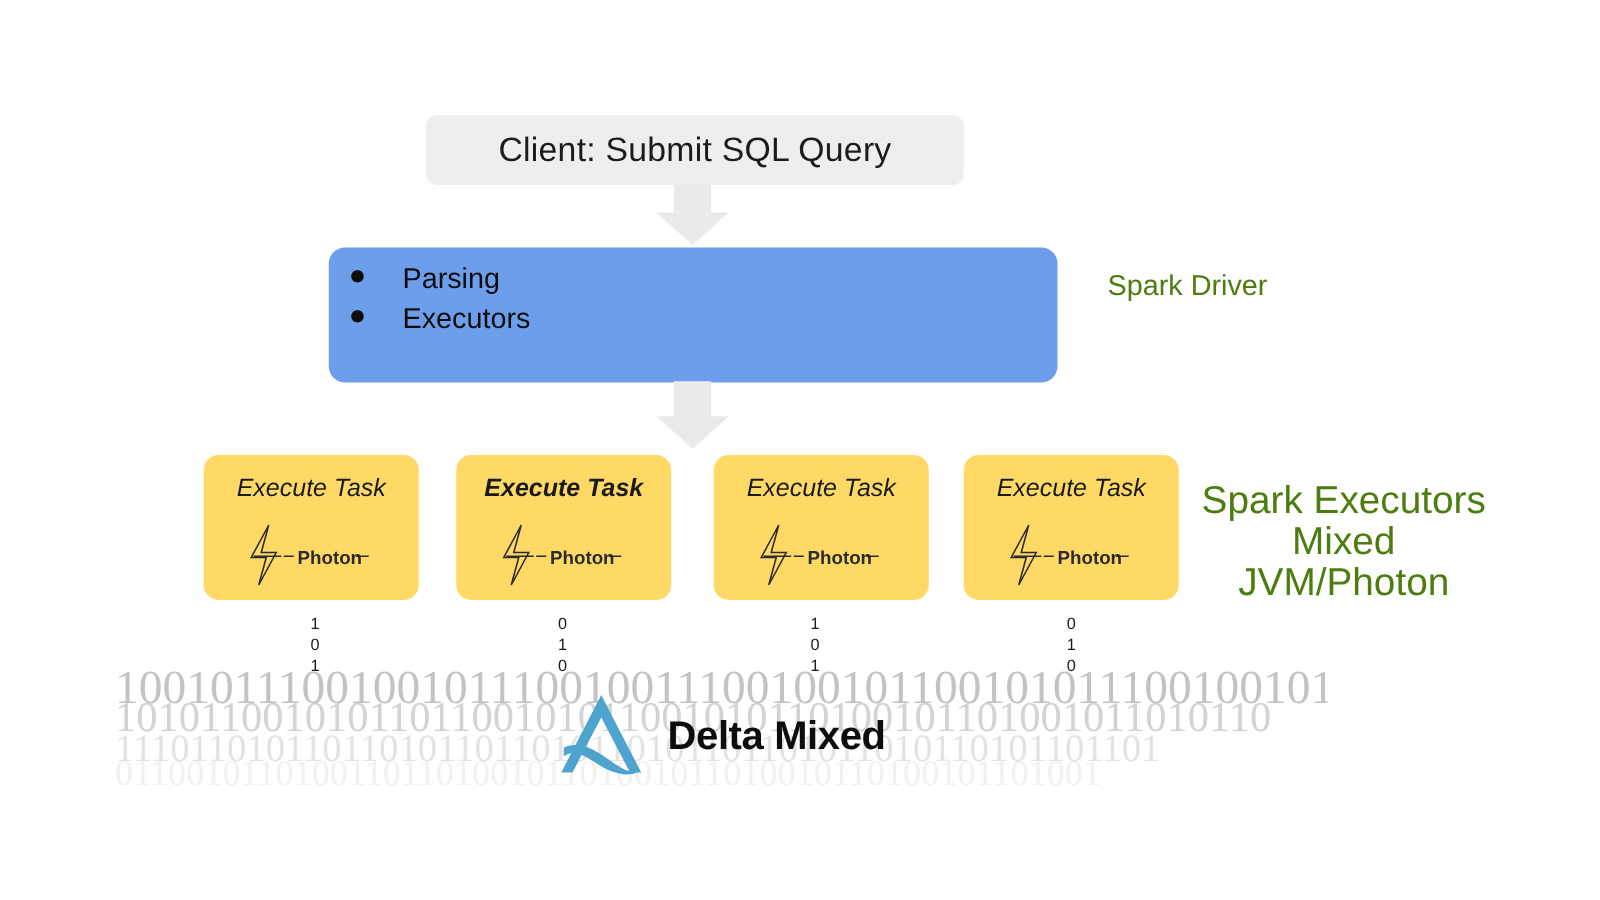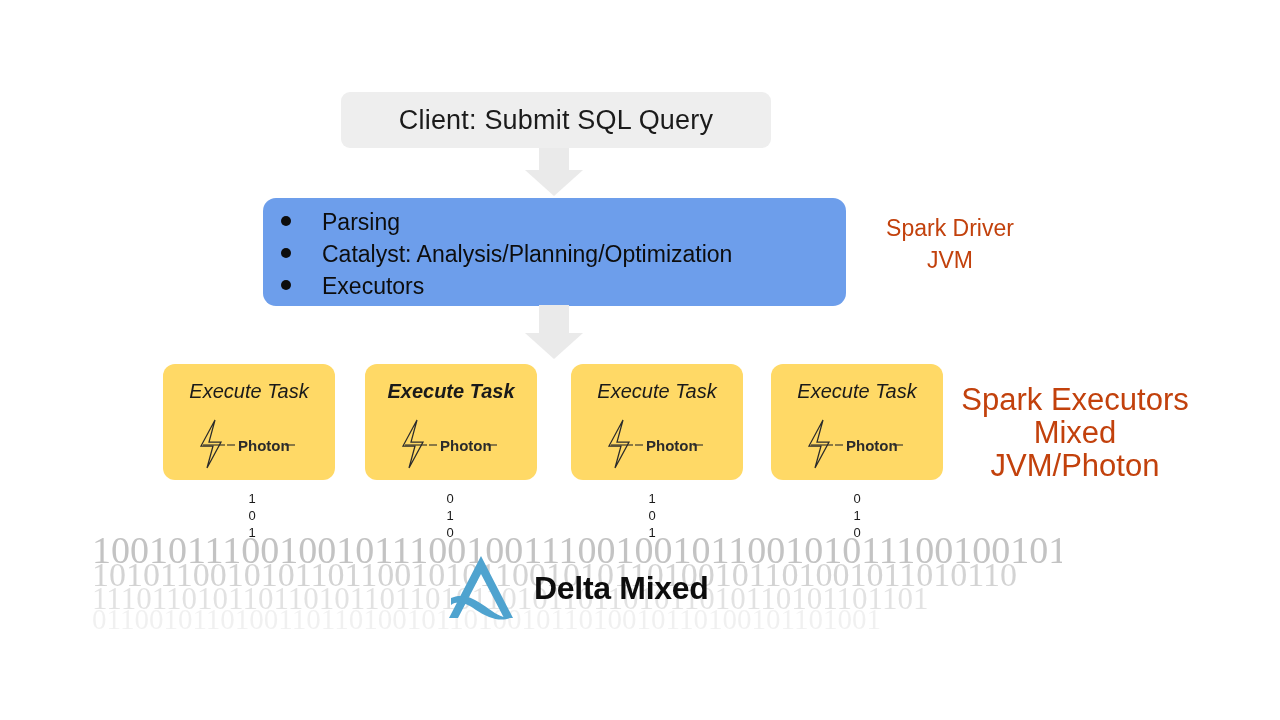--- a/index.html
+++ b/index.html
@@ -107,7 +107,7 @@
   .side-label {
     position: absolute;
     text-align: center;
-    color: #c2410c;
+    color: #4d7c0f;
     white-space: nowrap;
   }
   #driver-side-label {

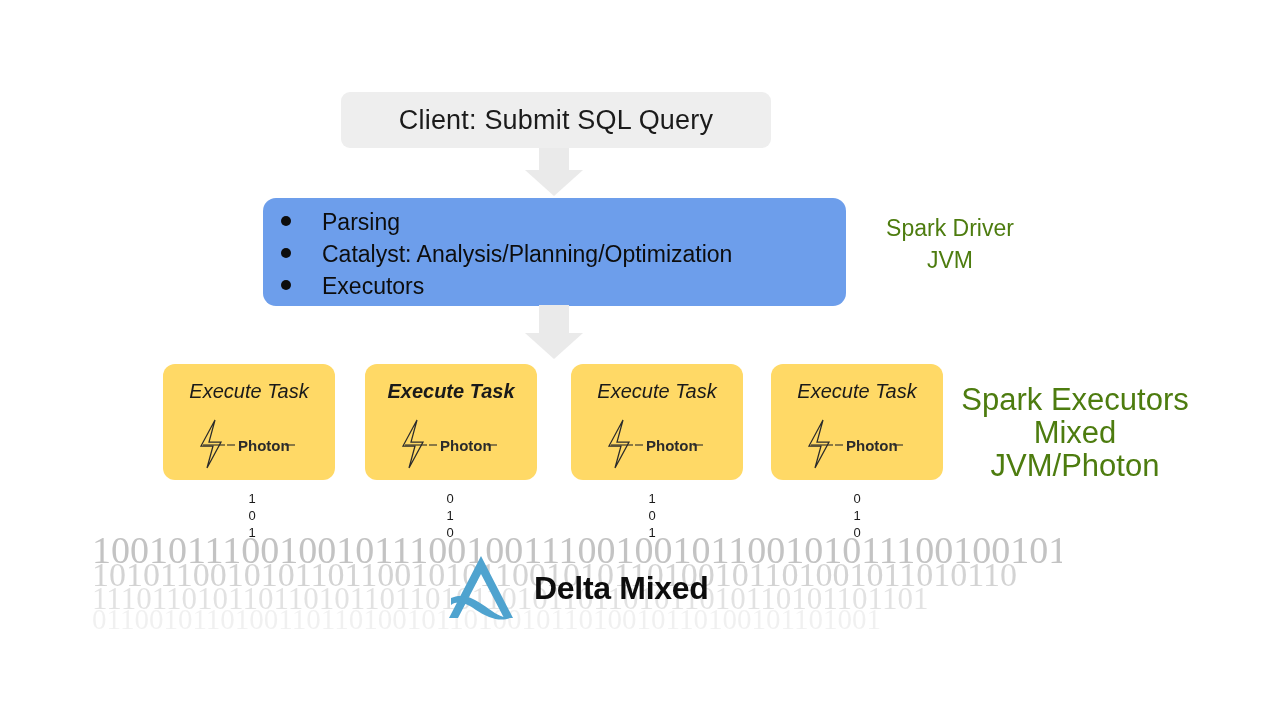--- a/index.html
+++ b/index.html
@@ -224,10 +224,6 @@
       </li>
       <li>
         <span class="bullet"></span>
-        <span>Catalyst: Analysis/Planning/Optimization</span>
-      </li>
-      <li>
-        <span class="bullet"></span>
         <span>Executors</span>
       </li>
     </ul>

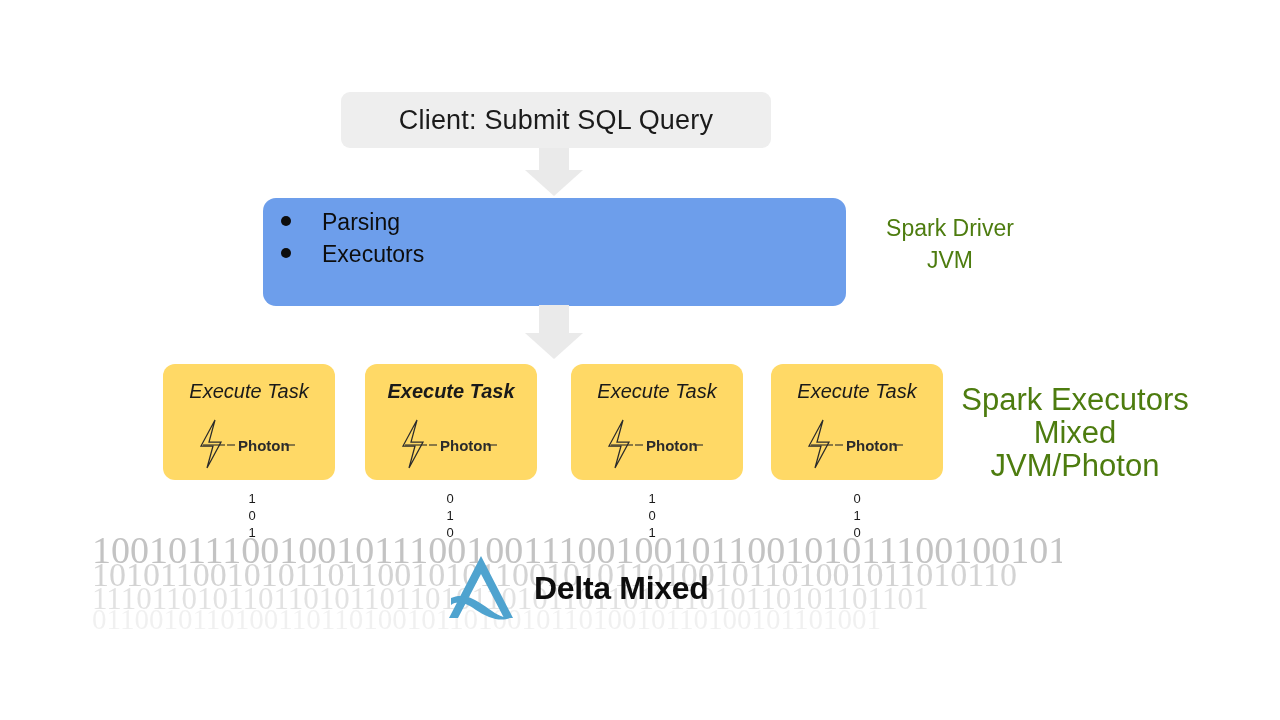--- a/index.html
+++ b/index.html
@@ -231,7 +231,6 @@
 
   <div class="side-label" id="driver-side-label">
     <div>Spark Driver</div>
-    <div>JVM</div>
   </div>
 
   <div class="arrow-down" id="arrow-driver-exec">

